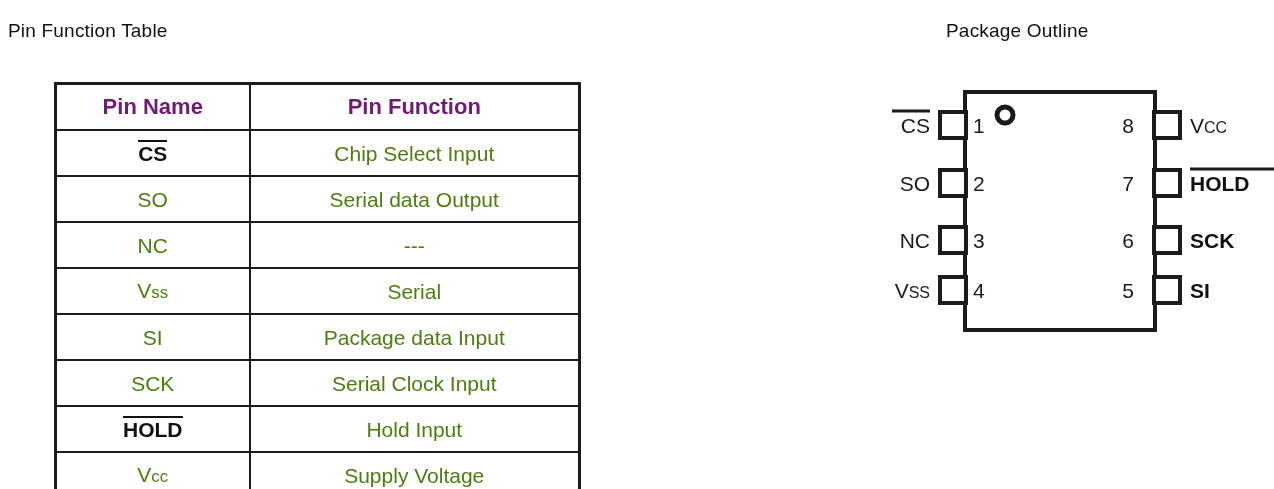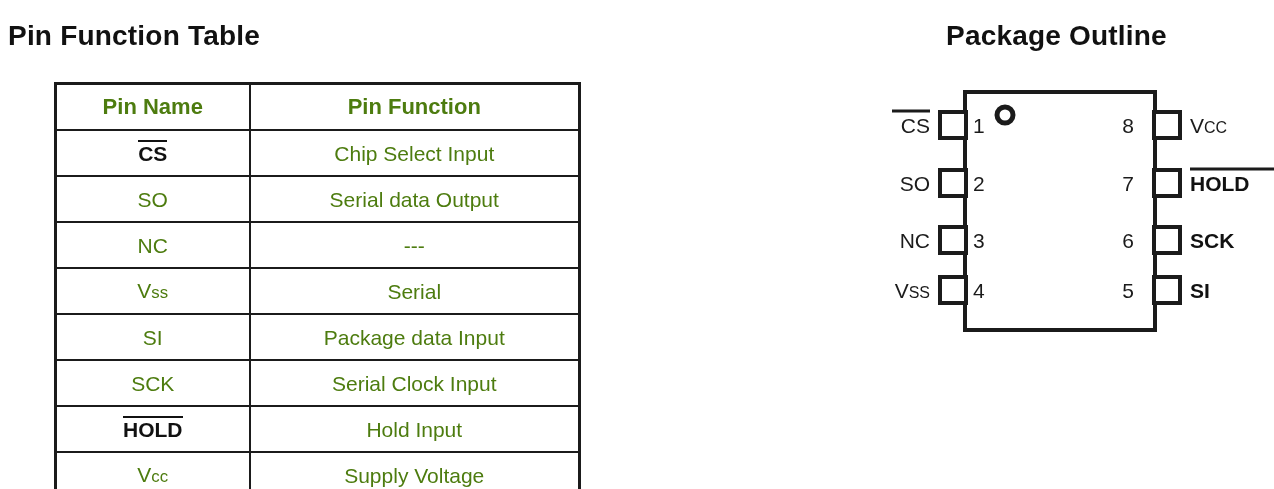--- a/index.html
+++ b/index.html
@@ -19,8 +19,8 @@
   
   .section-title {
     position: absolute;
-    font-weight: bold;
-    font-size: 28px;
+    font-weight: normal;
+    font-size: 19px;
     letter-spacing: 0.2px;
     color: #111111;
     white-space: nowrap;

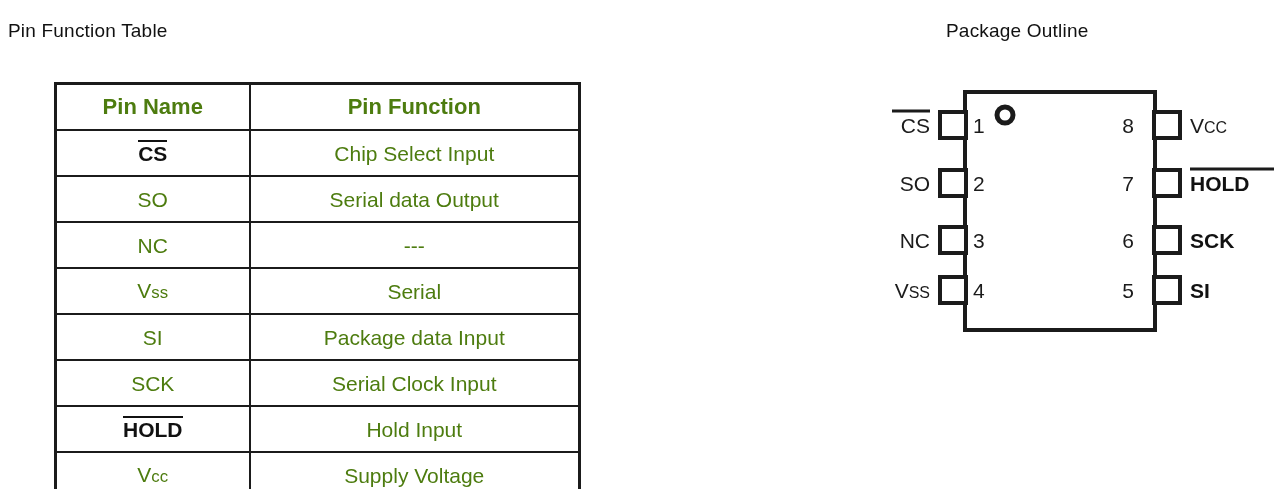--- a/index.html
+++ b/index.html
@@ -55,7 +55,7 @@
   #pin-function-table th {
     font-weight: bold;
     font-size: 22px;
-    color: #4d7c0f;
+    color: #701a75;
   }
   #pin-function-table tr:first-child th { border-top-width: 3px; }
   #pin-function-table tr:last-child td  { border-bottom-width: 3px; }

